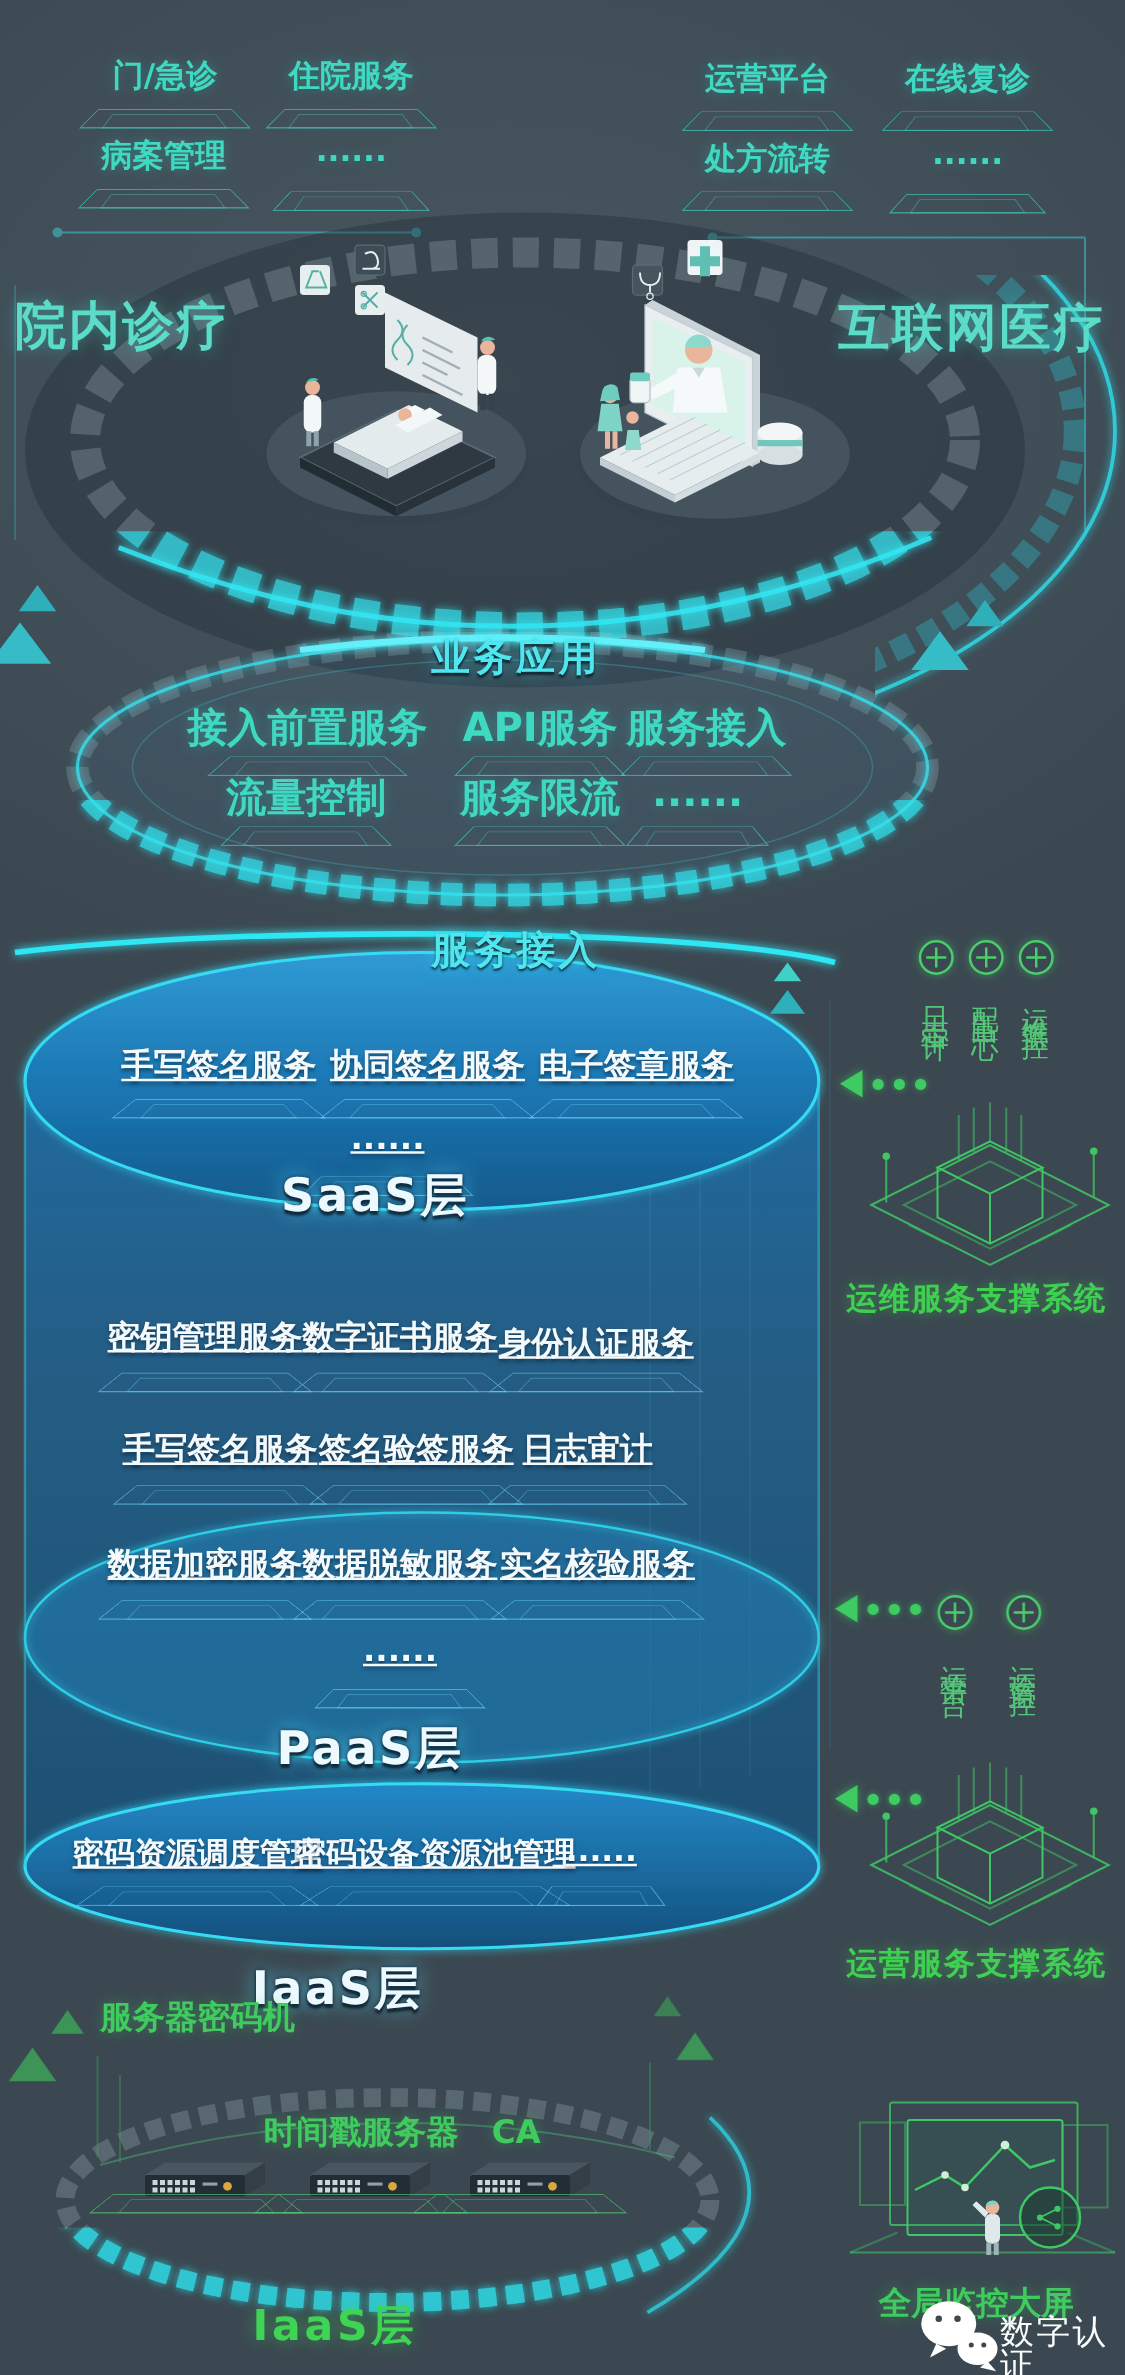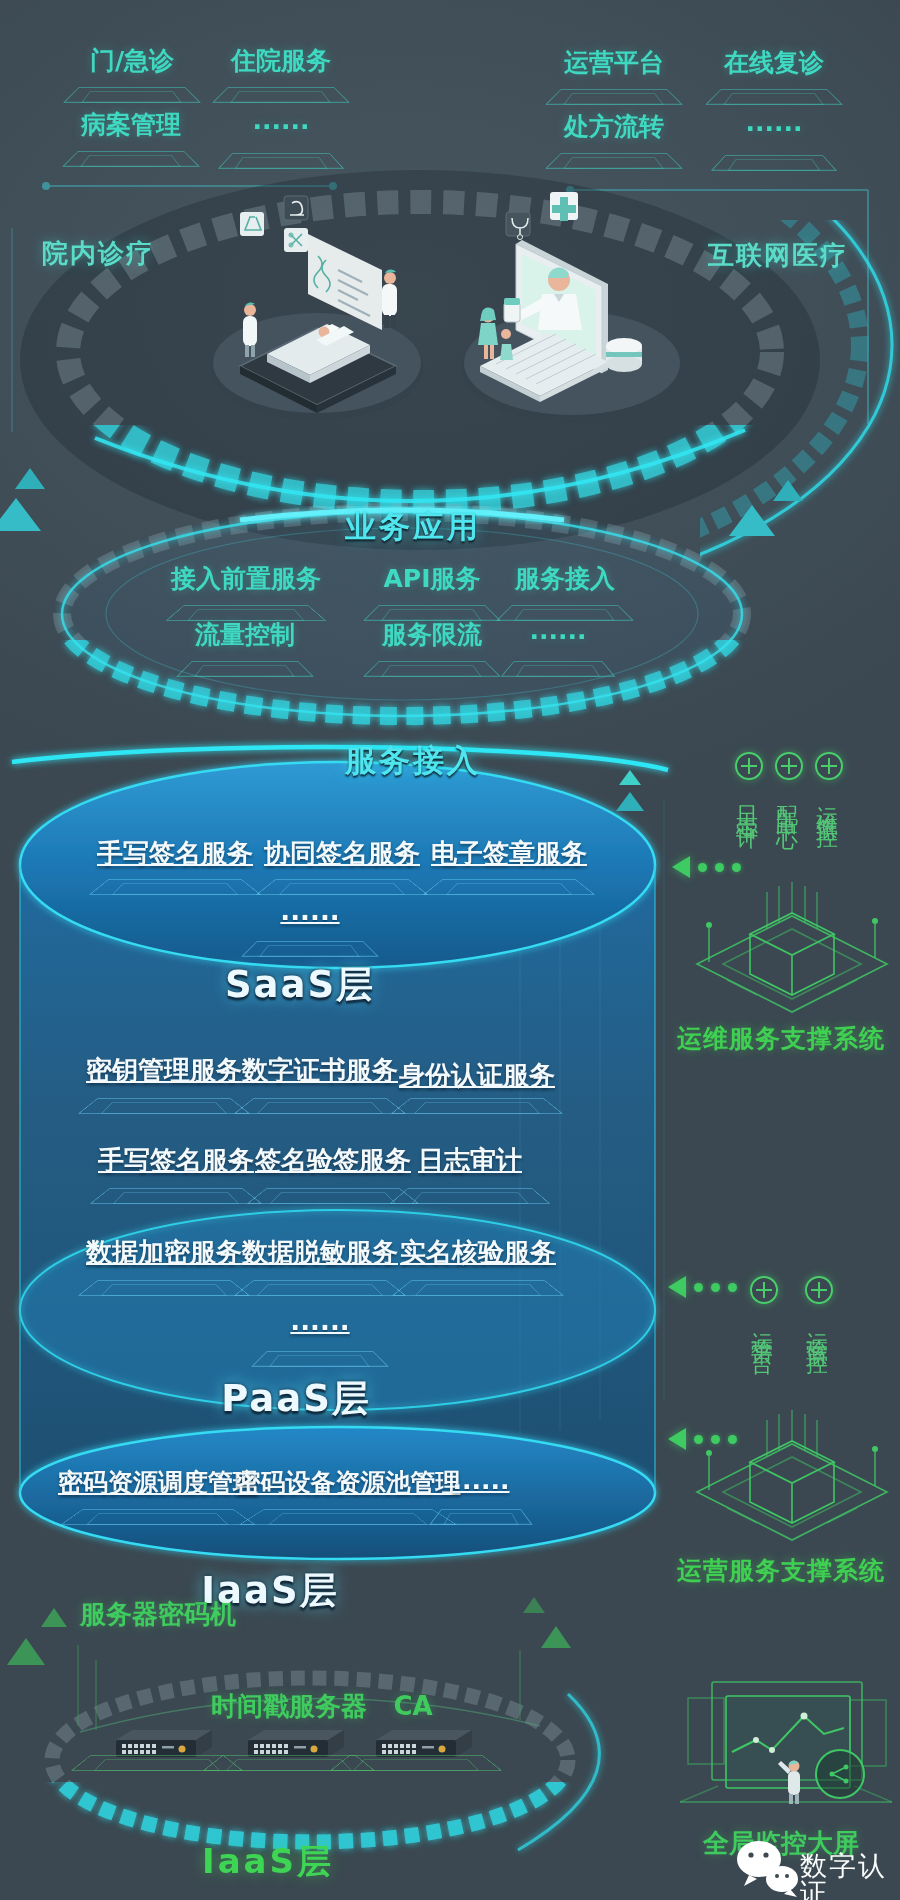--- a/index.html
+++ b/index.html
@@ -11,7 +11,7 @@
   .deco{position:absolute;left:0;top:0;pointer-events:none;}
   .lbl{position:absolute;transform:translateX(-50%);white-space:nowrap;line-height:1;}
   .t-sm{font-size:25px;font-weight:bold;color:#3FD9C2;text-shadow:0 0 10px rgba(47,217,194,.35);}
-  .t-scene{font-size:26px;font-weight:bold;color:#5ADCC9;letter-spacing:2px;text-shadow:0 0 12px rgba(60,220,200,.45);}
+  .t-scene{font-size:41px;font-weight:bold;color:#5ADCC9;letter-spacing:2px;text-shadow:0 0 12px rgba(60,220,200,.45);}
   .t-sec{font-size:31px;font-weight:bold;color:#4FE6EF;letter-spacing:3px;
          text-shadow:0 2px 2px rgba(8,20,28,.85),0 0 14px rgba(47,228,242,.6);}
   .t-biz{font-size:25px;font-weight:bold;color:#3FD9C2;text-shadow:0 0 10px rgba(47,217,194,.35);}

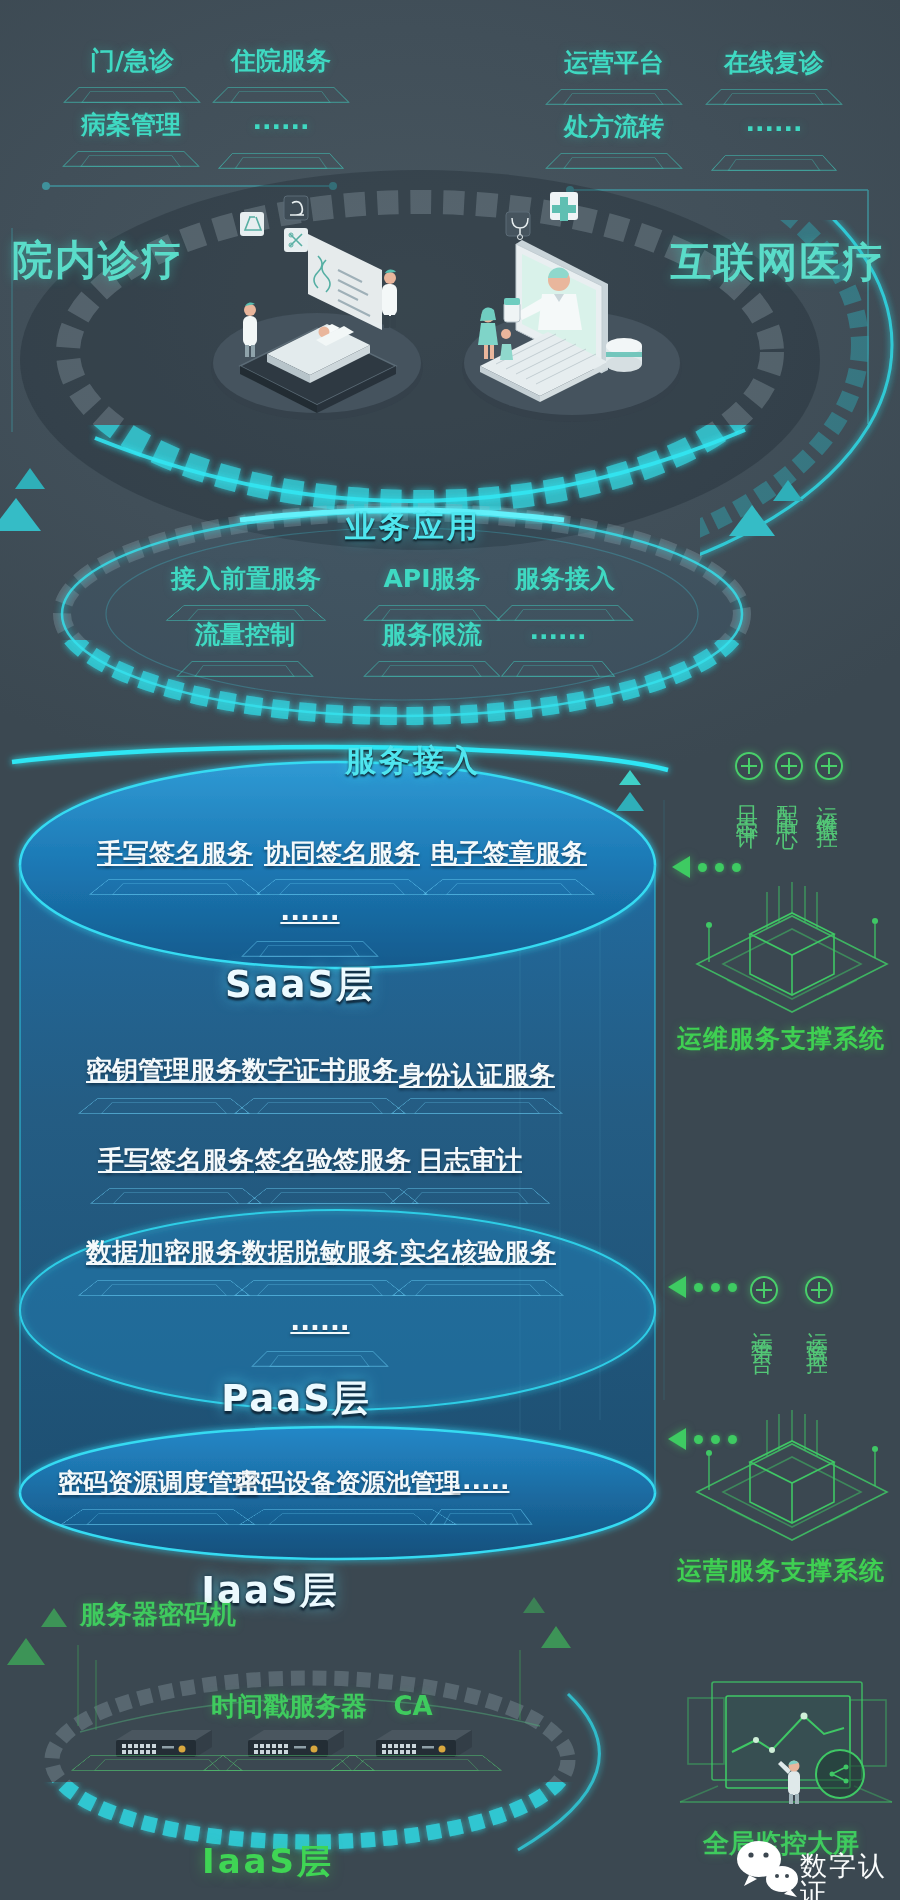--- a/index.html
+++ b/index.html
@@ -14,7 +14,7 @@
   .t-scene{font-size:41px;font-weight:bold;color:#5ADCC9;letter-spacing:2px;text-shadow:0 0 12px rgba(60,220,200,.45);}
   .t-sec{font-size:31px;font-weight:bold;color:#4FE6EF;letter-spacing:3px;
          text-shadow:0 2px 2px rgba(8,20,28,.85),0 0 14px rgba(47,228,242,.6);}
-  .t-biz{font-size:25px;font-weight:bold;color:#3FD9C2;text-shadow:0 0 10px rgba(47,217,194,.35);}
+  .t-biz{font-size:32px;font-weight:bold;color:#3FD9C2;text-shadow:0 0 10px rgba(47,217,194,.35);}
   .t-wht{font-size:26px;font-weight:bold;color:#F4F9FB;text-shadow:0 2px 3px rgba(10,30,50,.55);text-decoration:underline;}
   .t-layer{font-size:37px;font-weight:bold;color:#ECFAFF;letter-spacing:2px;
            text-shadow:0 0 4px rgba(15,35,55,.9),0 3px 2px rgba(10,25,40,.8),0 0 16px rgba(90,225,255,.75);}

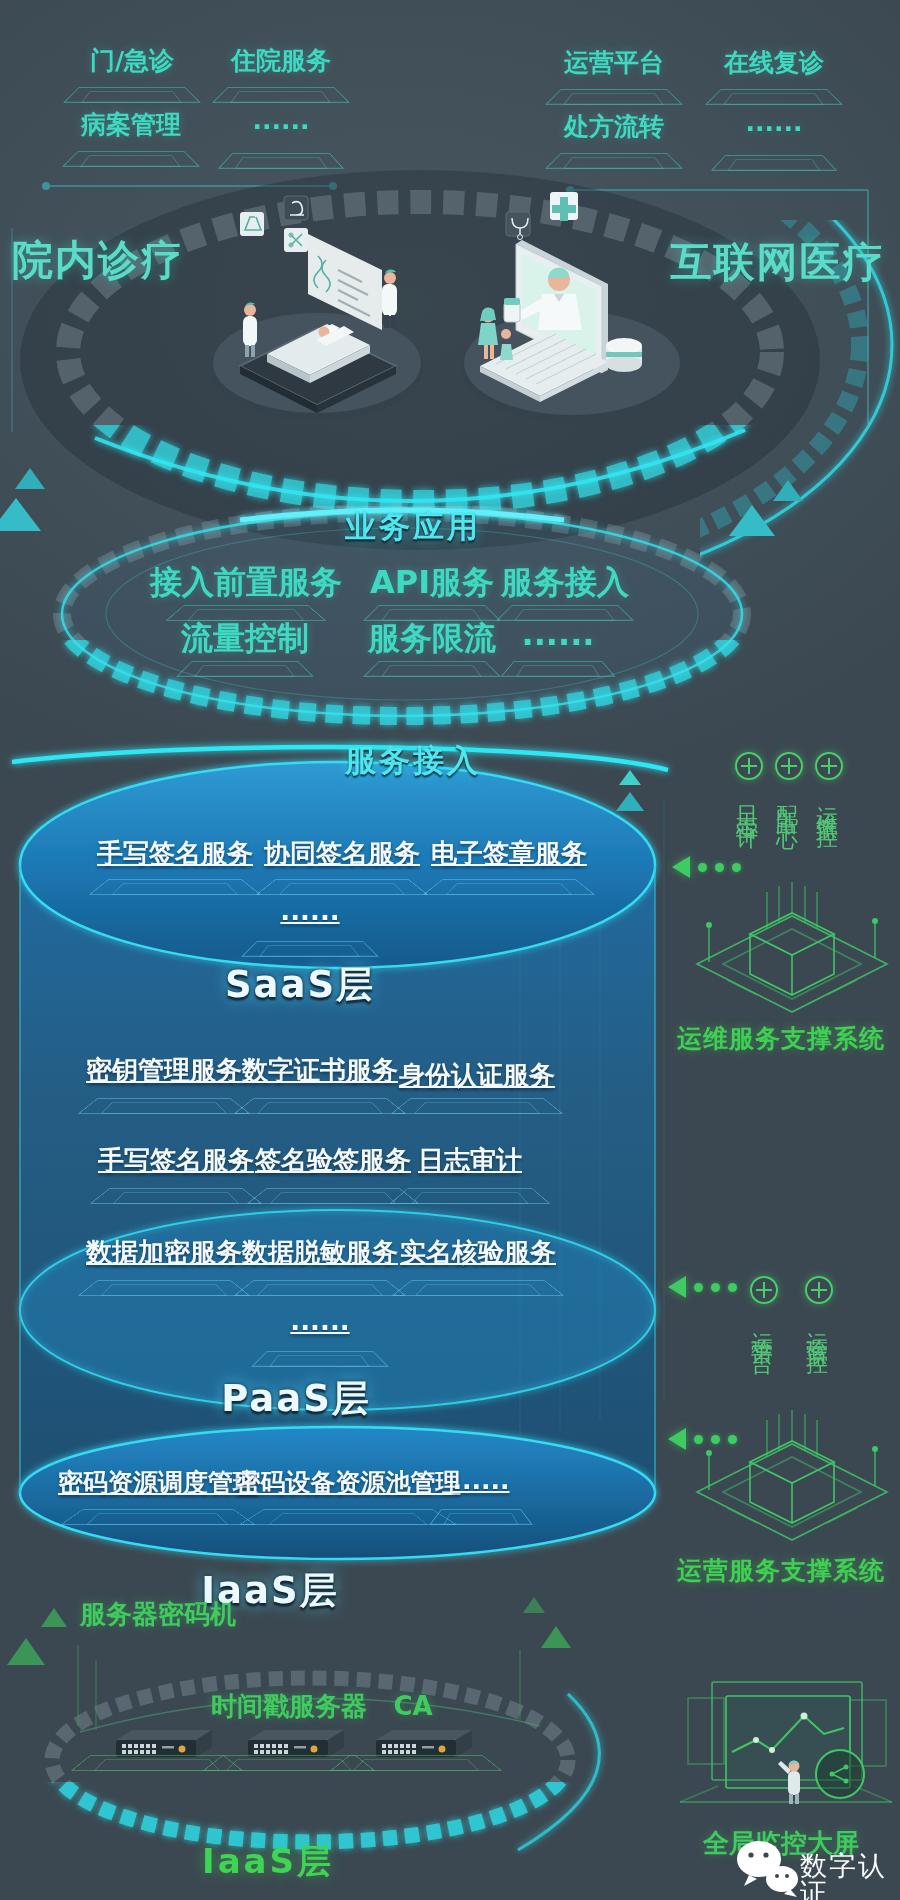--- a/index.html
+++ b/index.html
@@ -361,7 +361,7 @@
 <div class="plat pb" style="left:342px;top:876px;width:150px"></div>
 <div class="plat pb" style="left:509px;top:876px;width:150px"></div>
 <div class="plat pb" style="left:310px;top:938px;width:120px"></div>
-<div class="lbl t-layer" style="left:300px;top:966px">SaaS层</div>
+<div class="lbl t-layer" style="left:300px;top:938px">SaaS层</div>
 
 <div class="lbl t-wht" style="left:164px;top:1057px">密钥管理服务</div>
 <div class="lbl t-wht" style="left:320px;top:1057px">数字证书服务</div>

